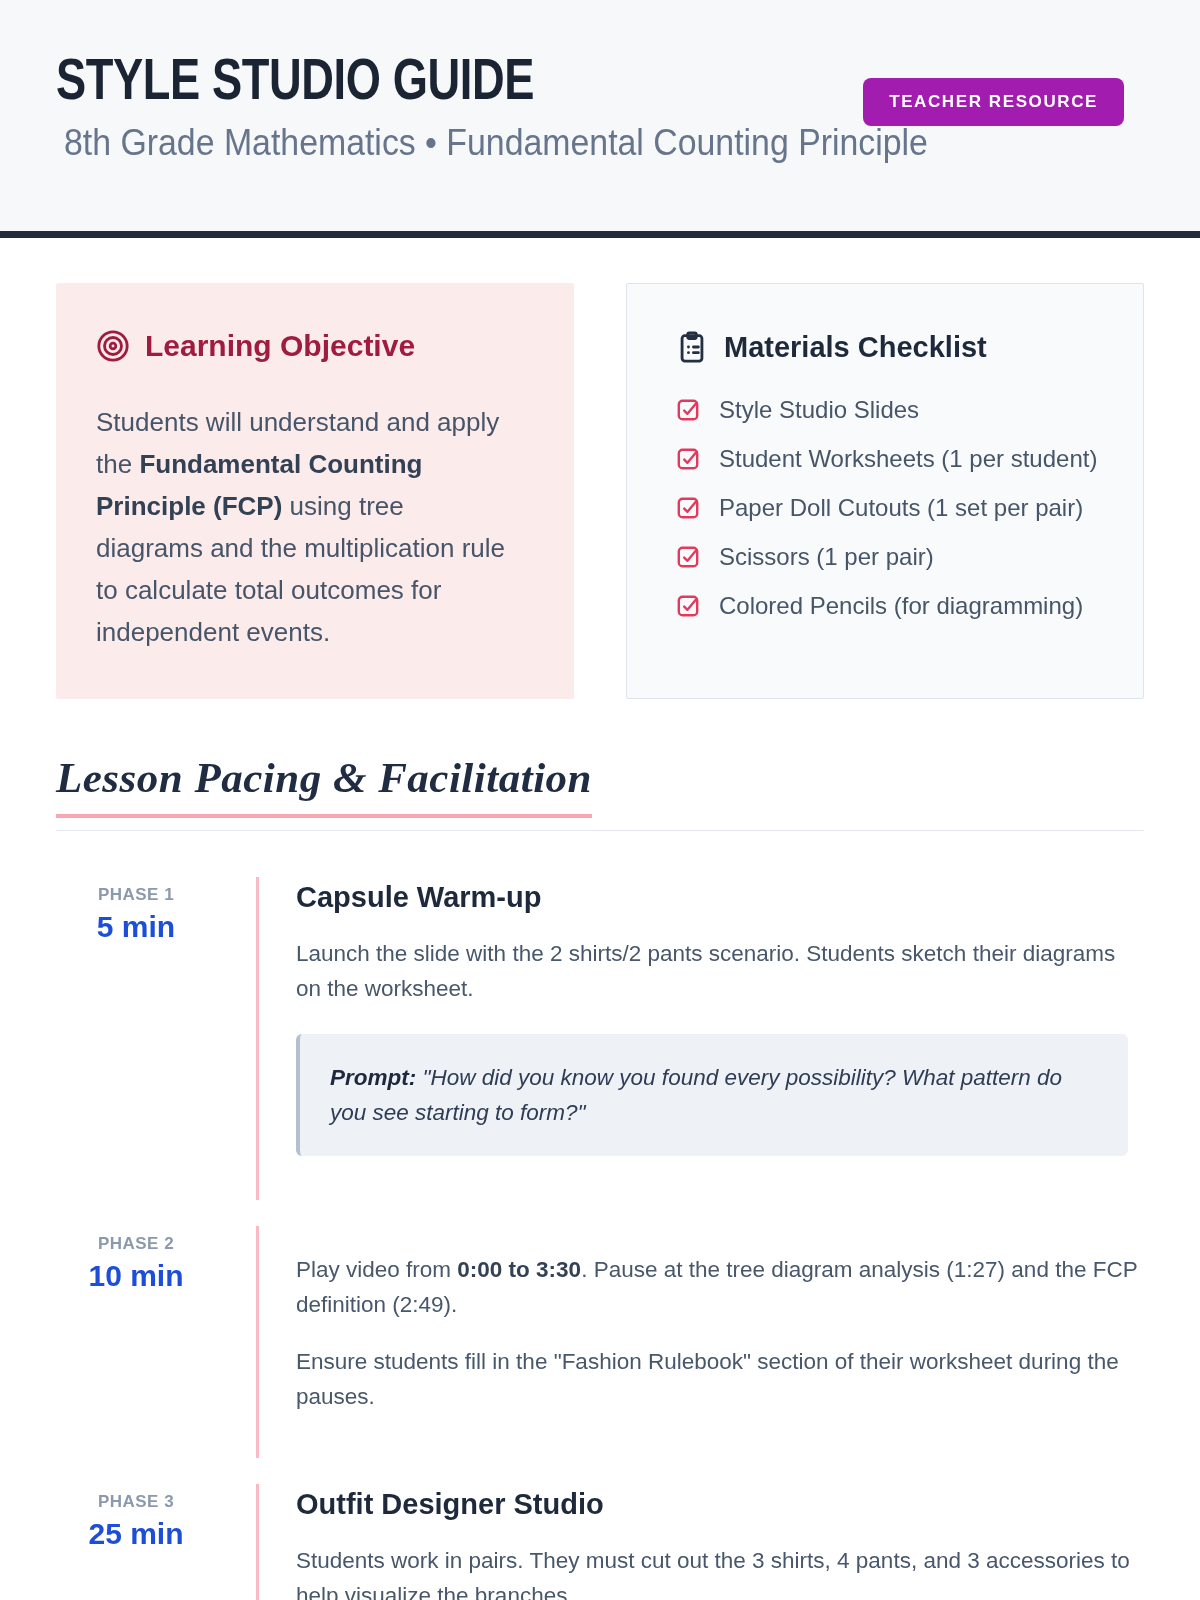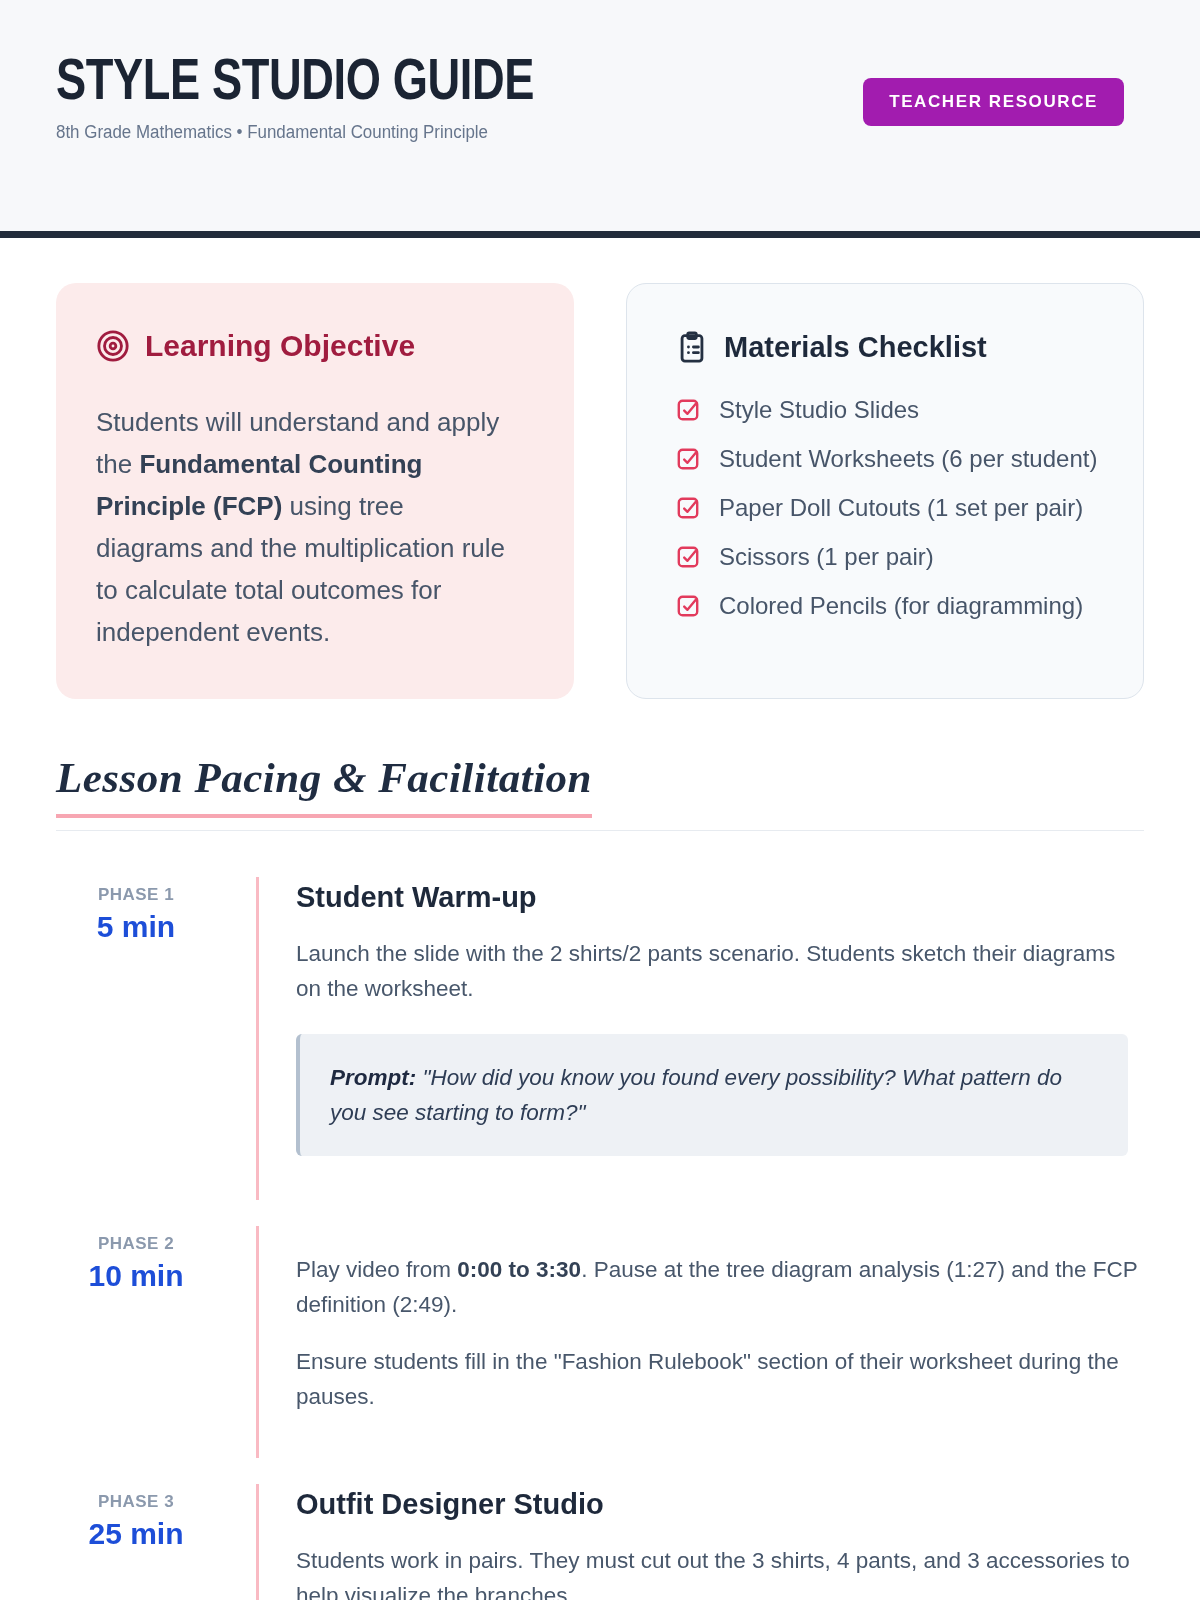--- a/index.html
+++ b/index.html
@@ -30,9 +30,10 @@
   .condense-94 { display: inline-block; transform: scaleX(0.94); transform-origin: 0 50%; }
   .page-subtitle {
     margin-top: 14px;
-    font-size: 18px;
+    font-size: 36px;
     color: #66758c;
     white-space: nowrap;
+    margin-left: 8px;
   }
   .resource-badge {
     position: absolute;

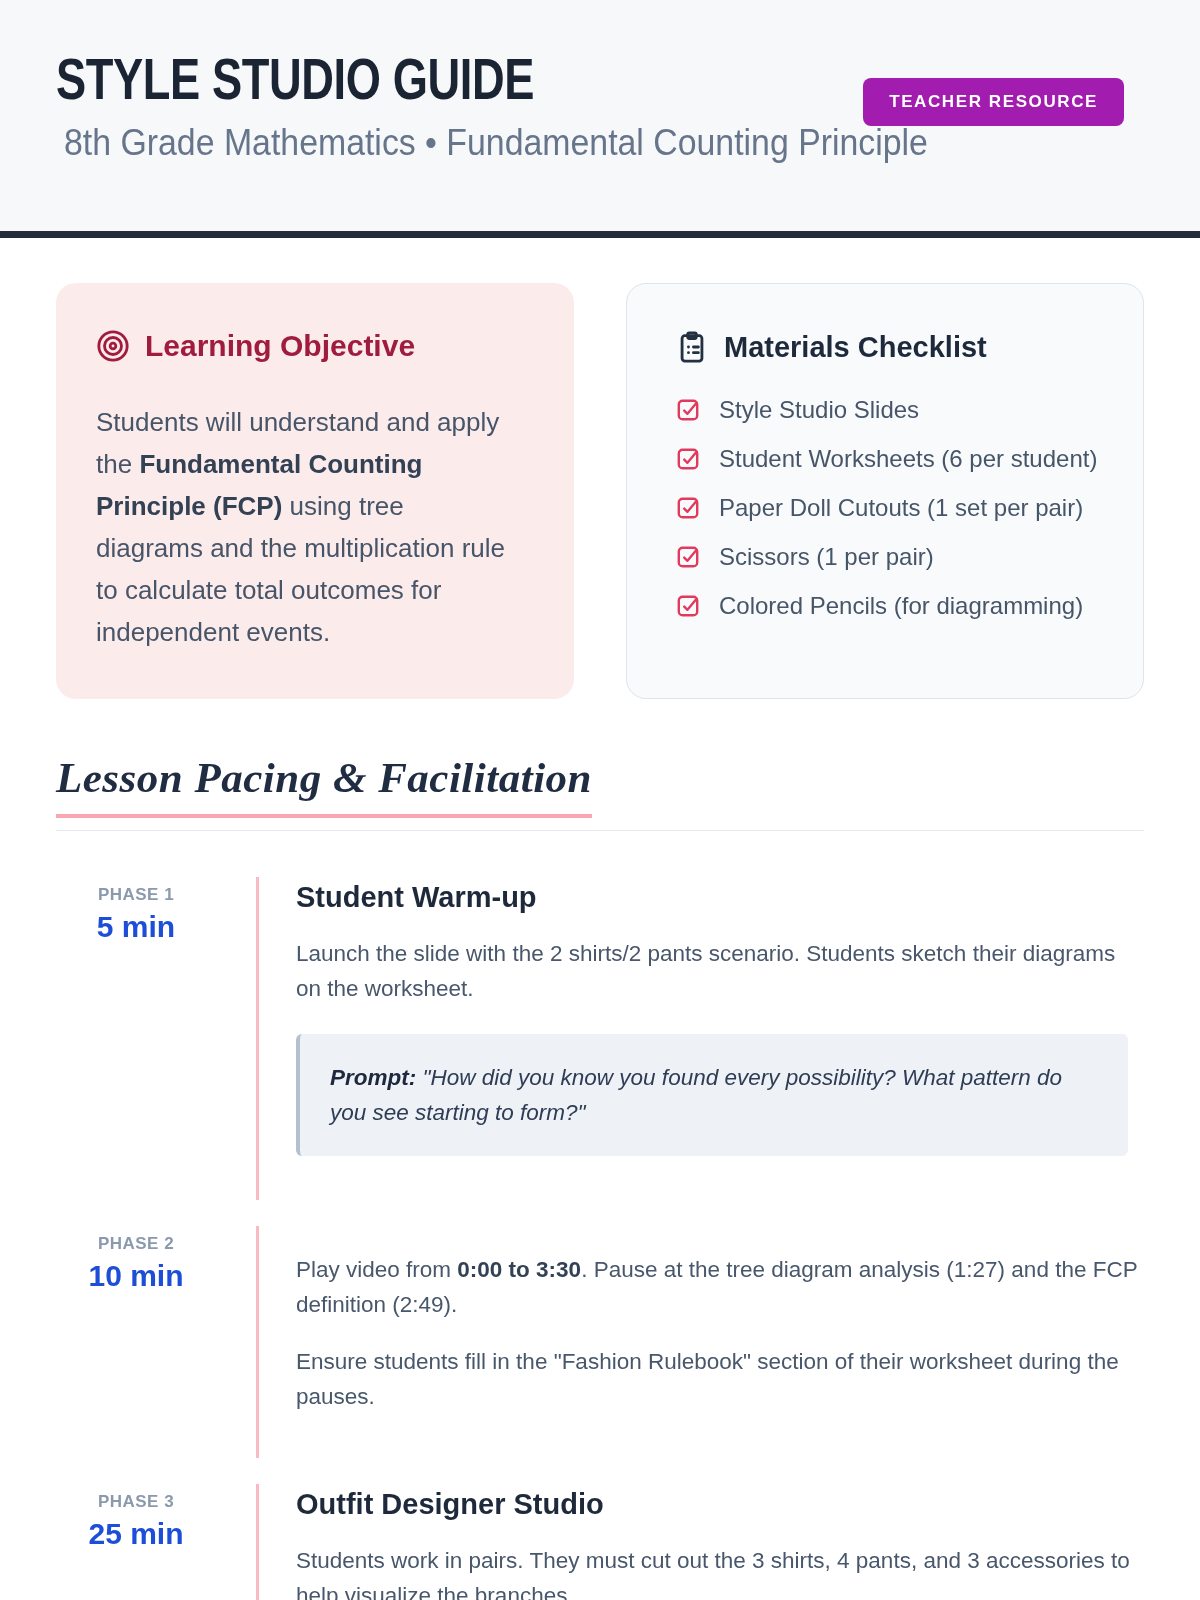--- a/index.html
+++ b/index.html
@@ -55,7 +55,7 @@
     grid-template-columns: 1fr 1fr;
     gap: 52px;
   }
-  .card { border-radius: 20px; padding: 46px 40px; }
+  .card { border-radius: 2px; padding: 46px 40px; }
   .card-objective { background: #fcebeb; }
   .card-materials { background: #f8fafc; border: 1px solid #dde4ec; padding-left: 48px; }
   .card-title-row { display: flex; align-items: center; gap: 15px; }

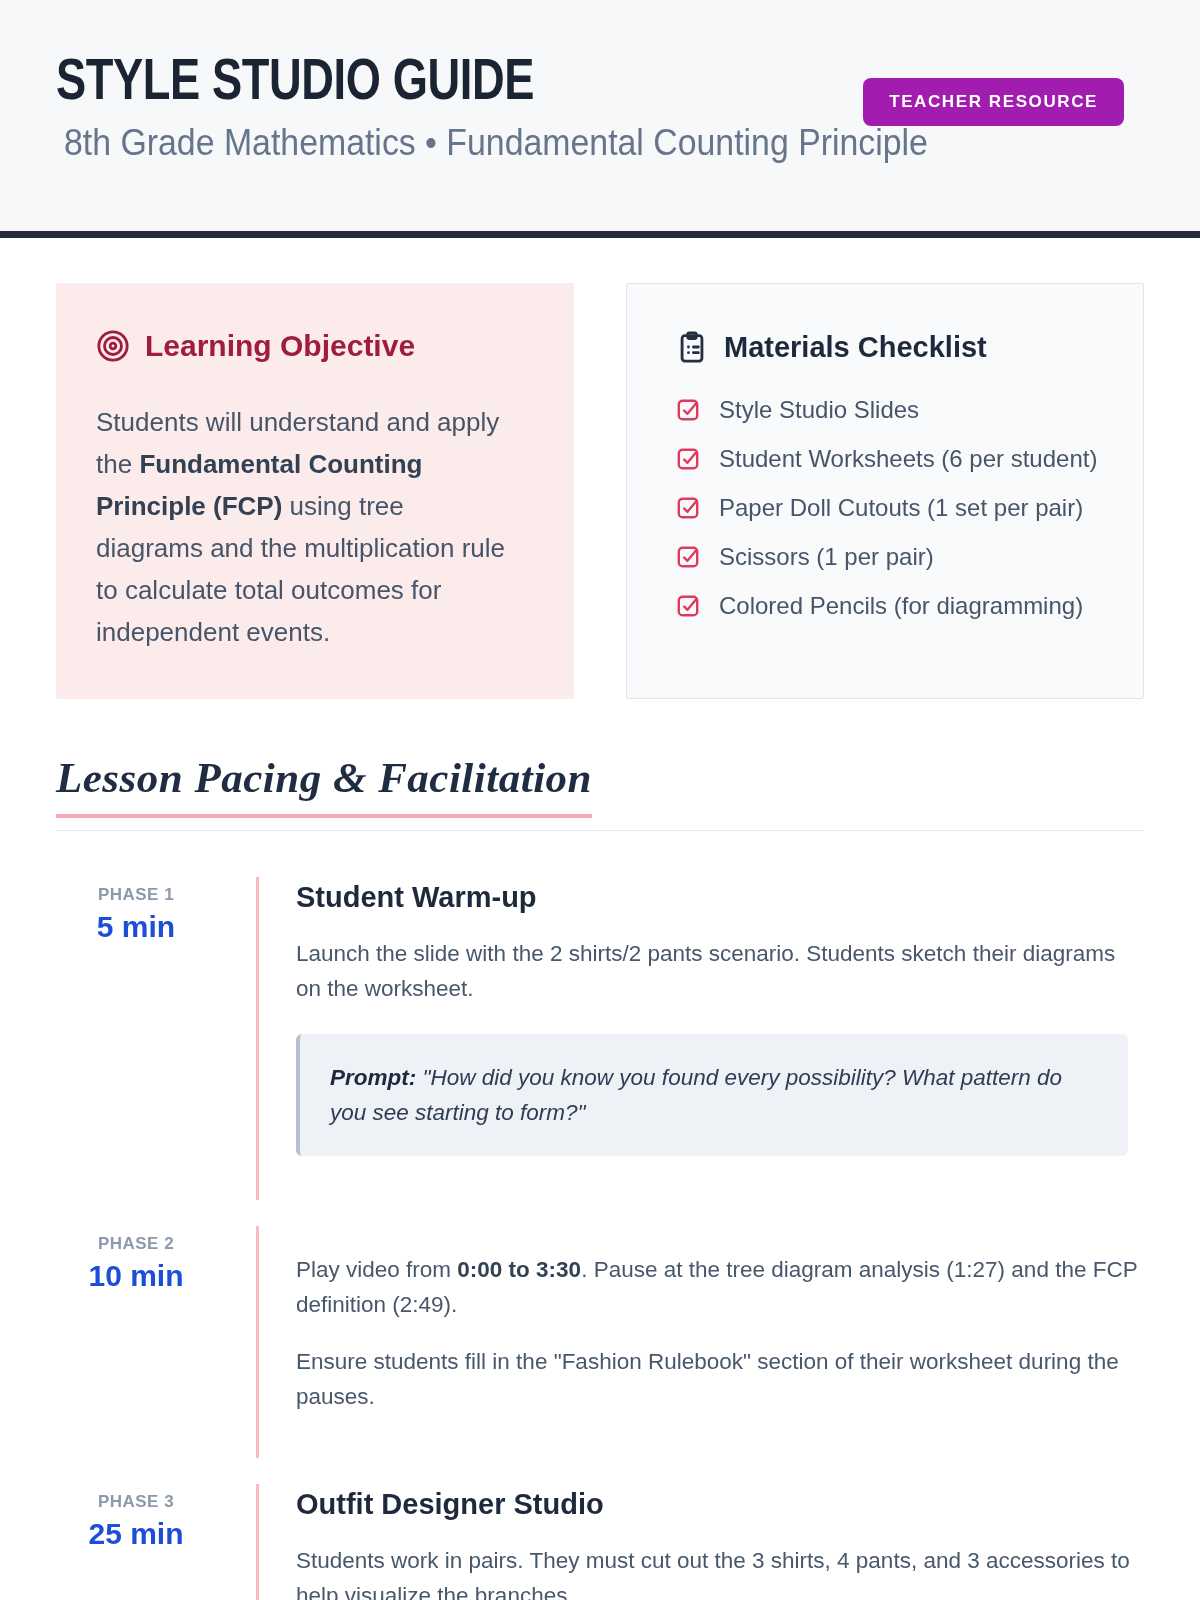--- a/index.html
+++ b/index.html
@@ -203,7 +203,7 @@
                 <path d="m8.5 12.5 3 3 7.5-9"></path>
             </svg>
           </span>
-          <span>Student Worksheets (6 per student)</span>
+          <span>Student Worksheets (1 per student)</span>
         </li>
         <li>
           <span class="icon">

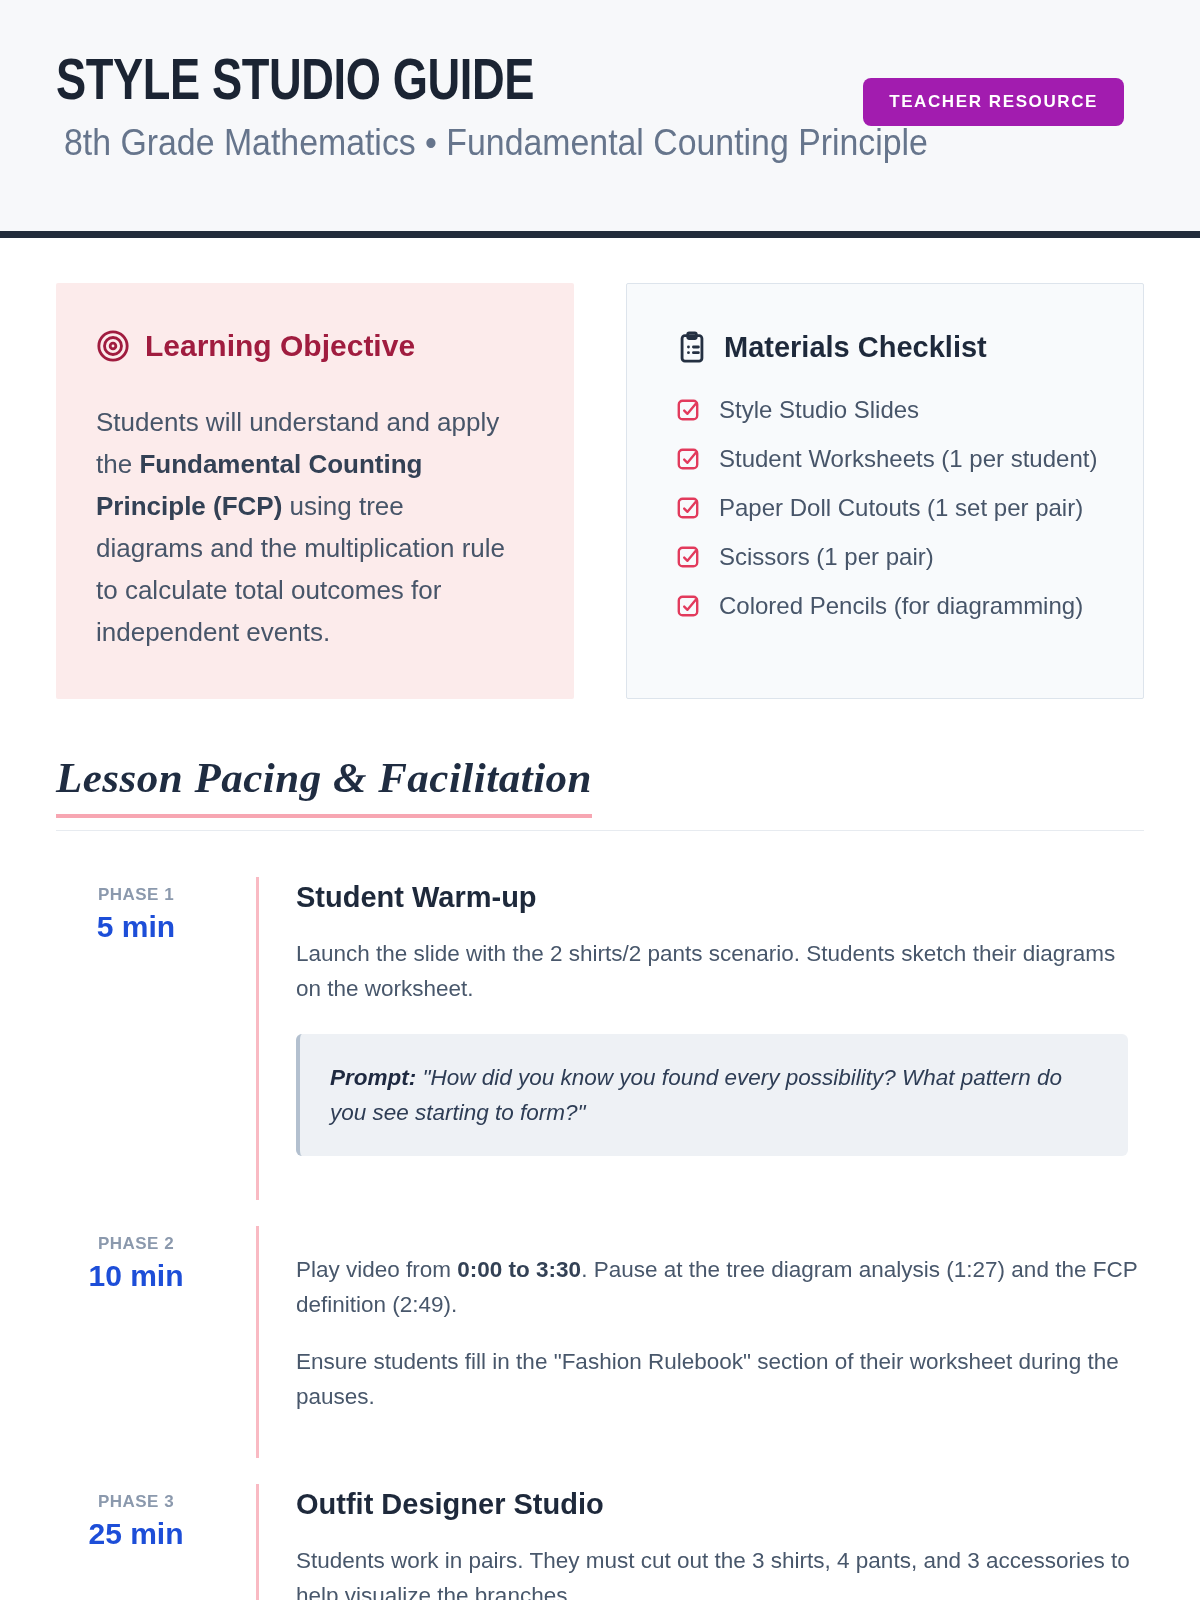--- a/index.html
+++ b/index.html
@@ -250,7 +250,7 @@
         <div class="phase-duration">5 min</div>
       </div>
       <div class="phase-body">
-        <h3 class="phase-title">Student Warm-up</h3>
+        <h3 class="phase-title">Capsule Warm-up</h3>
         <p class="phase-text">Launch the slide with the 2 shirts/2 pants scenario. Students sketch their diagrams on the worksheet.</p>
         <div class="prompt-box">
           <p class="prompt-text"><strong>Prompt:</strong> <span>"How did you know you found every possibility? What pattern do you see starting to form?"</span></p>

